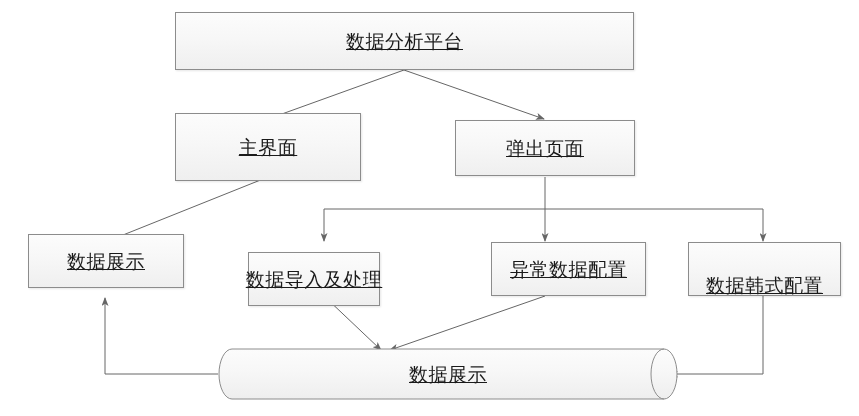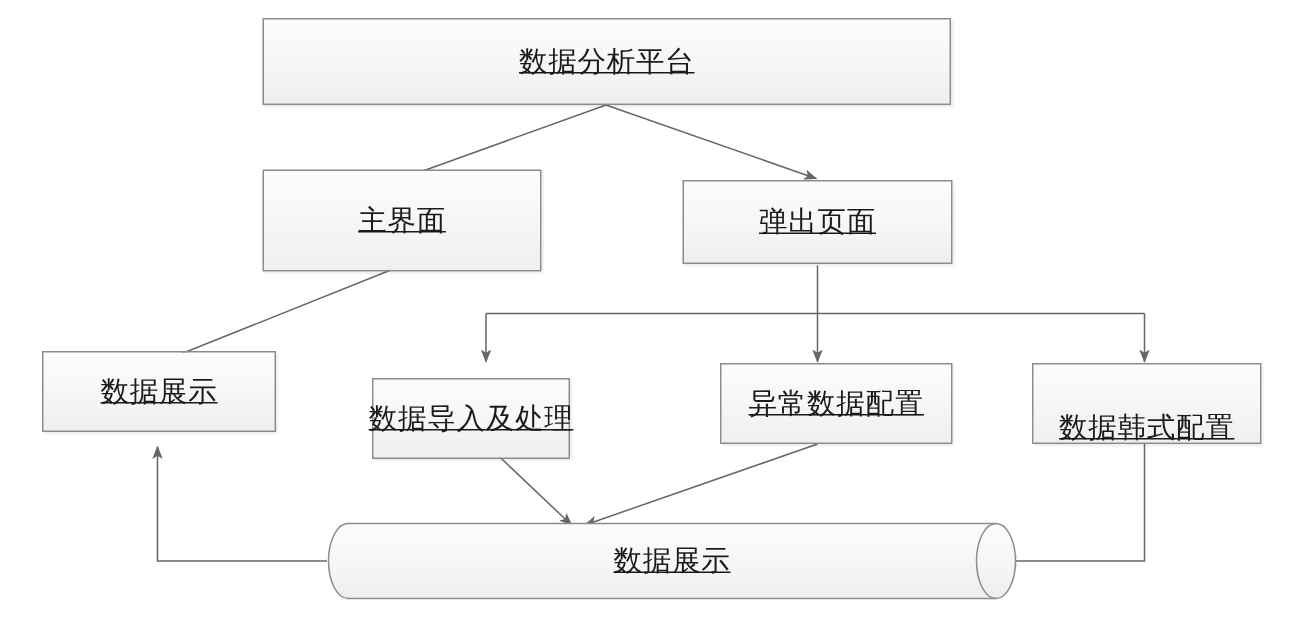--- a/index.html
+++ b/index.html
@@ -121,7 +121,7 @@
     <span class="node-label">数据导入及处理</span>
   </div>
 
-  <div class="node" style="left:480px; top:242px; width:155px; height:54px;">
+  <div class="node" style="left:491px; top:242px; width:155px; height:54px;">
     <span class="node-label">异常数据配置</span>
   </div>
 

